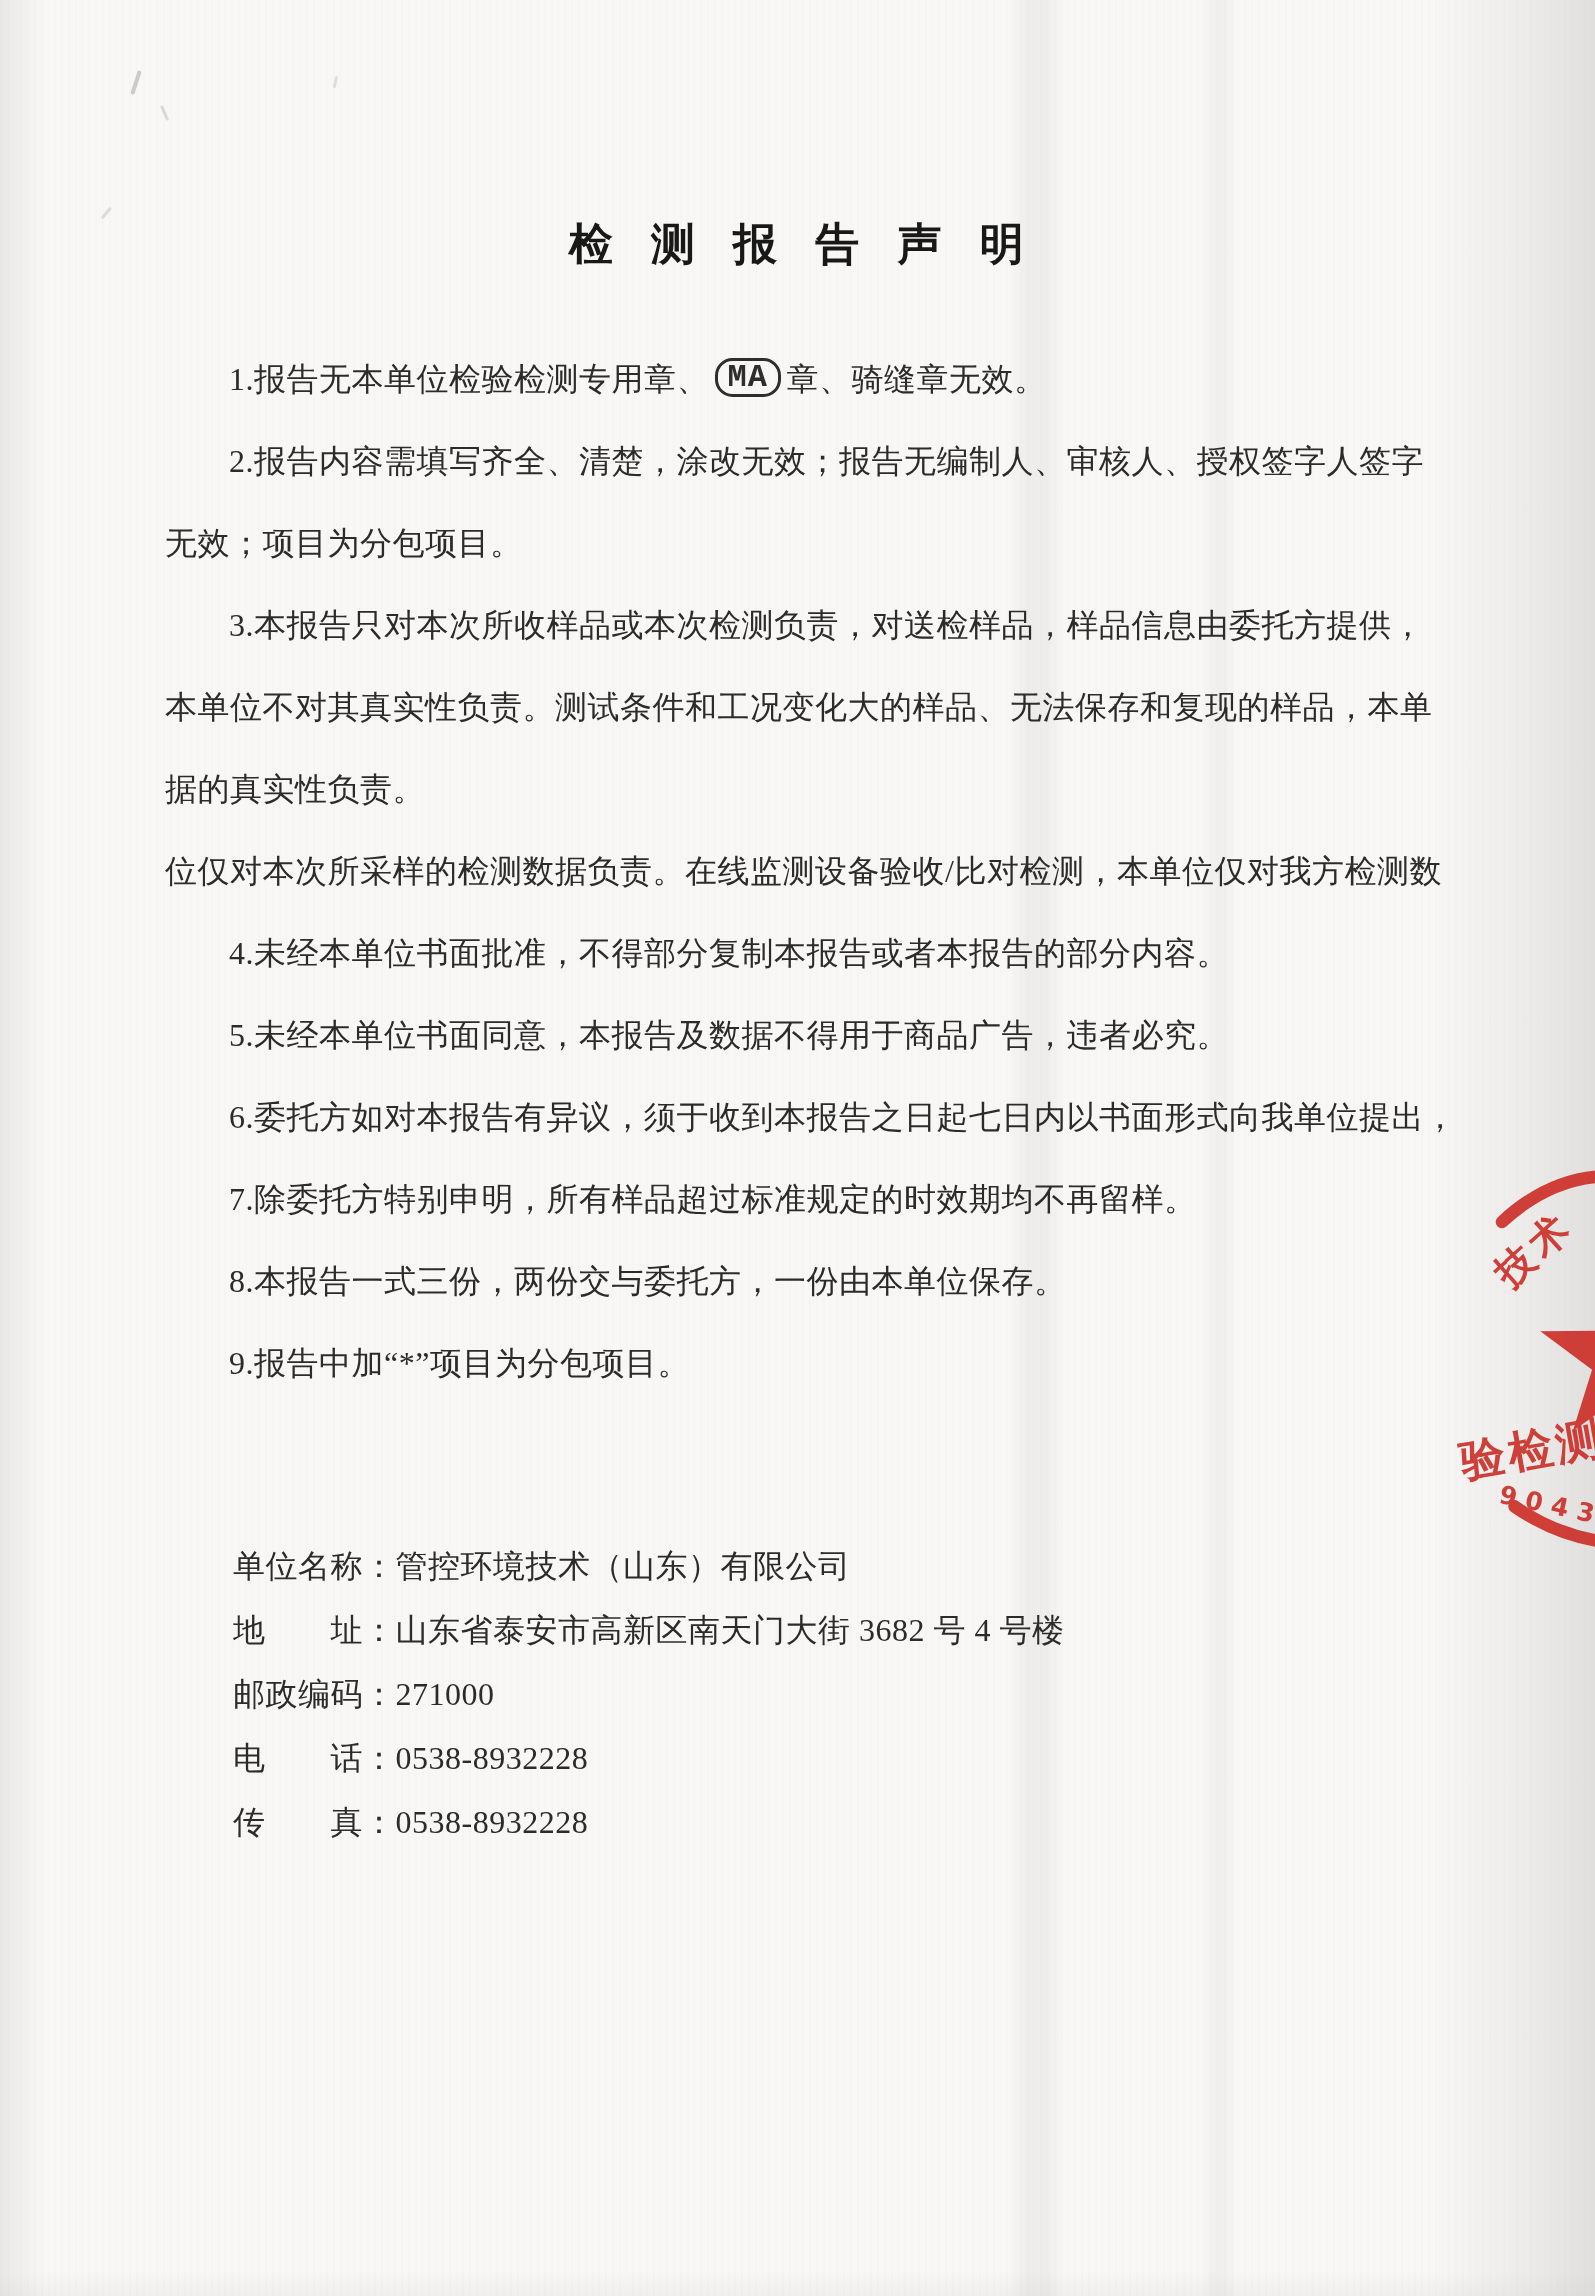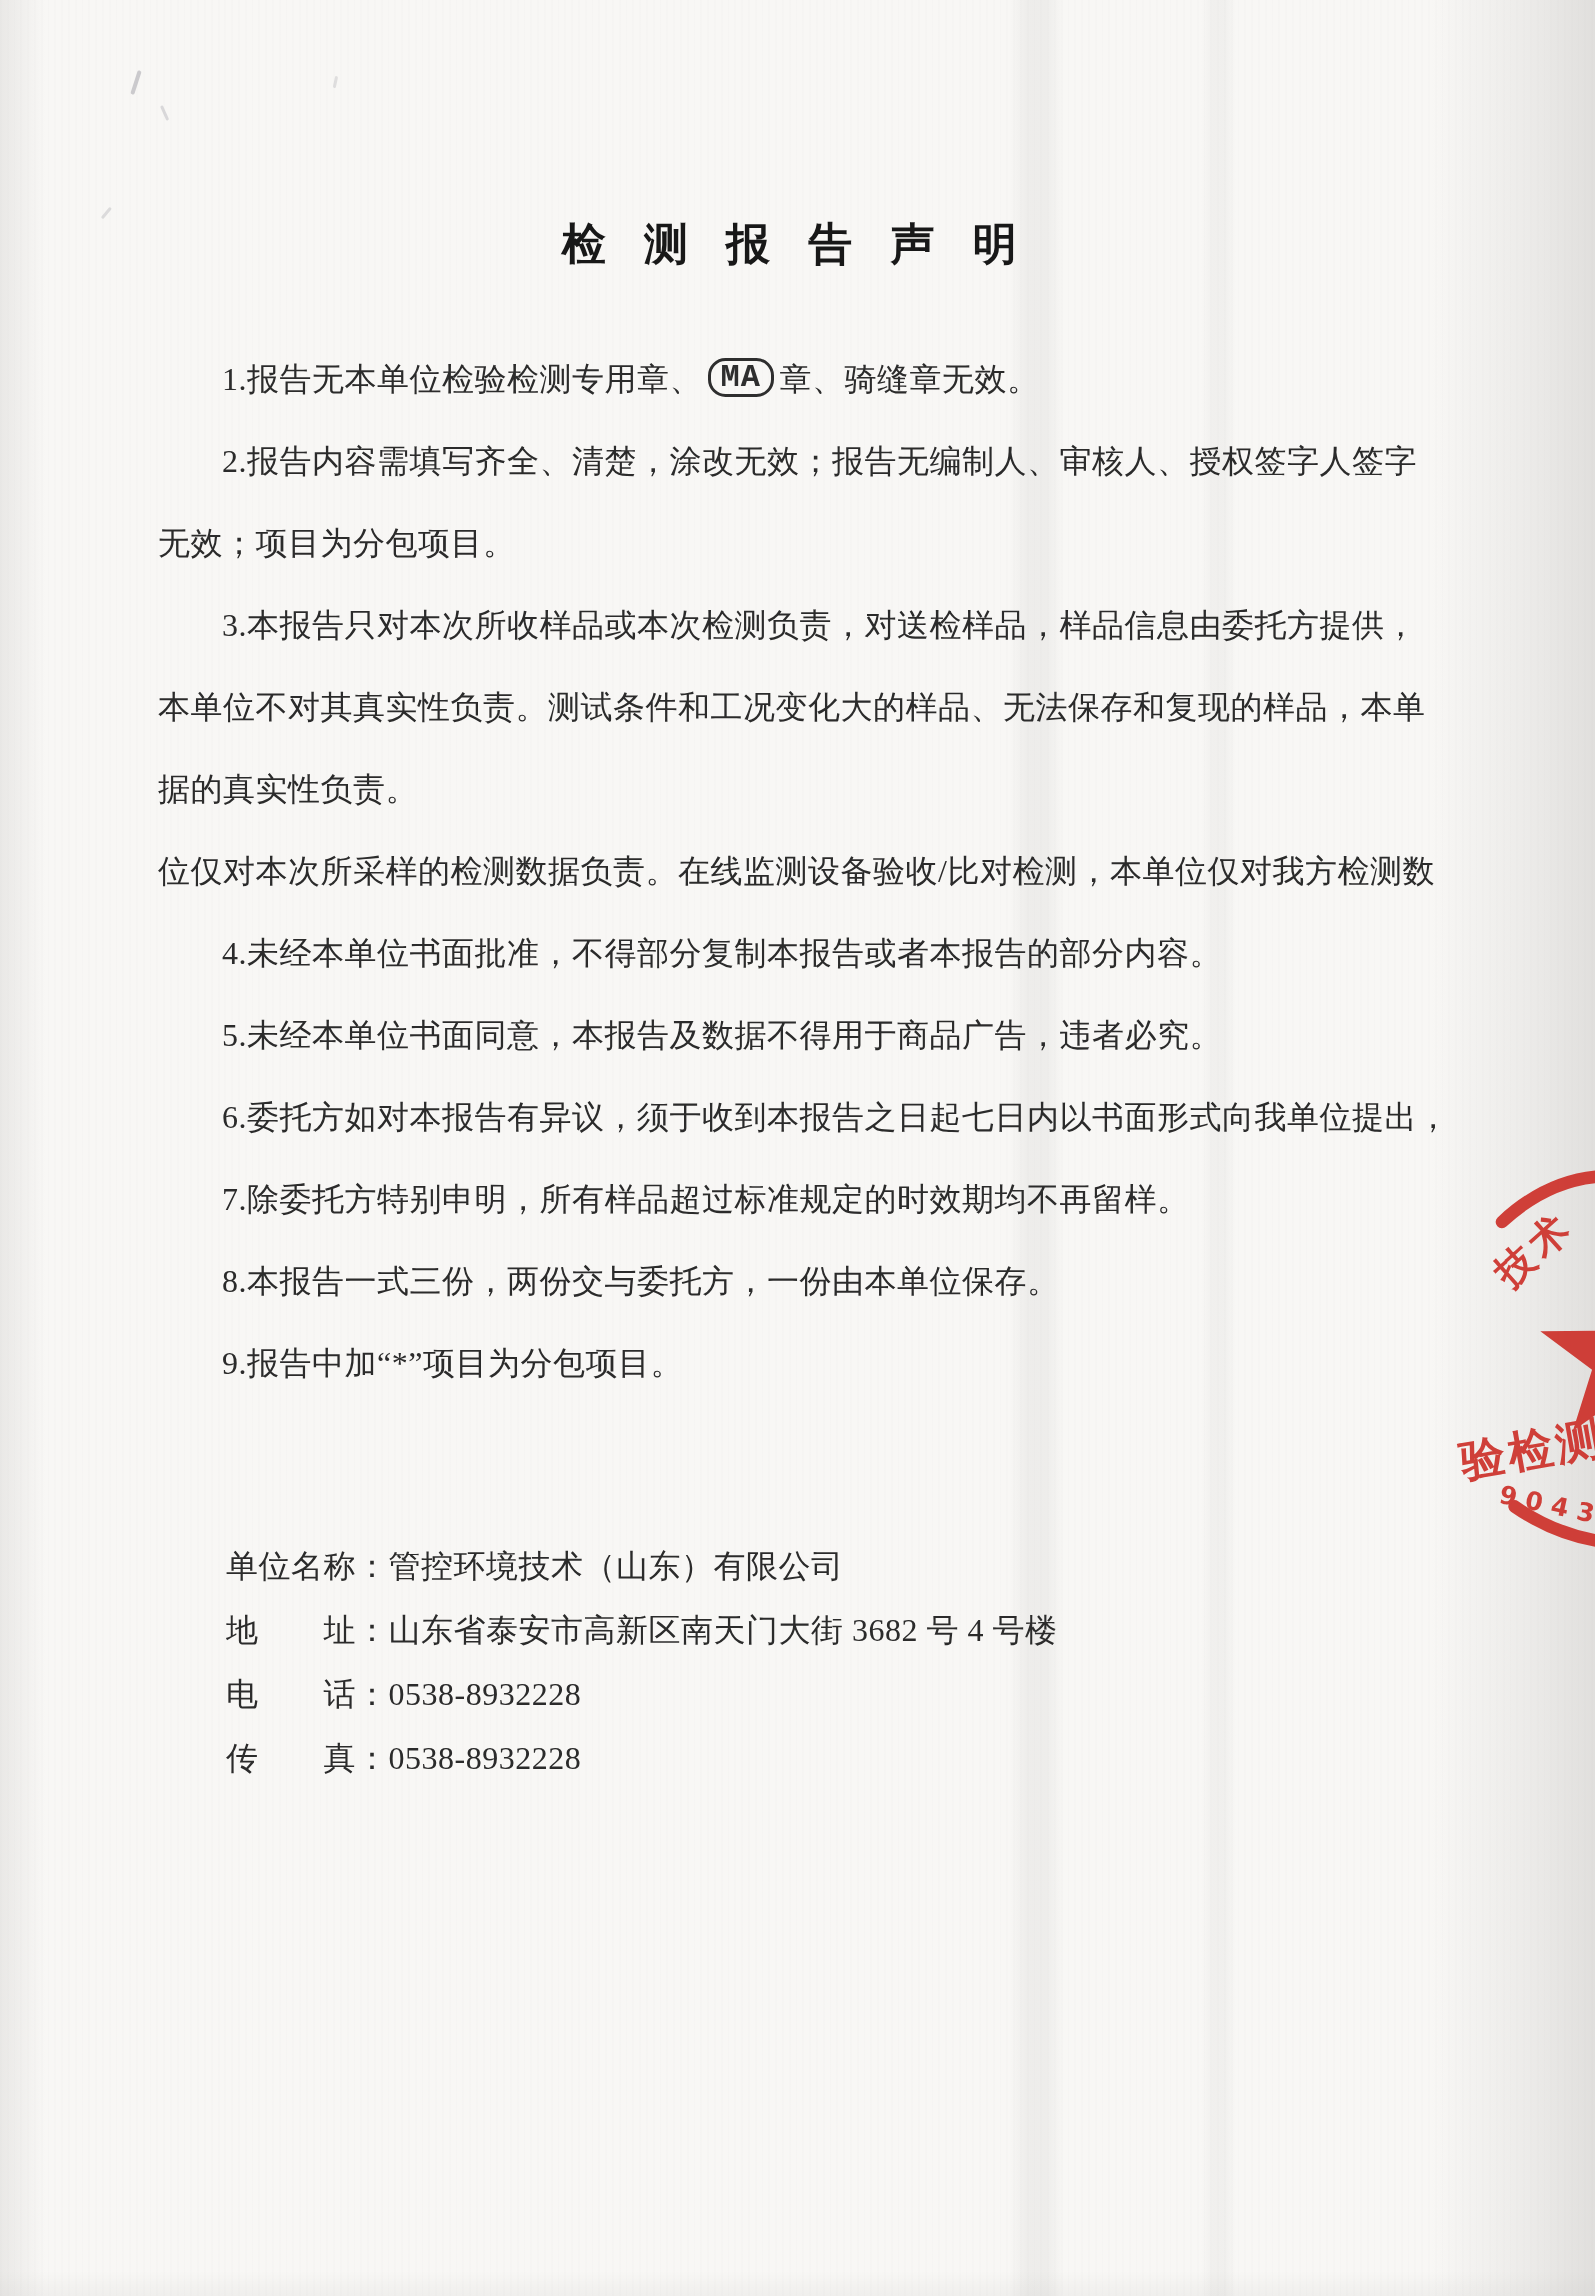--- a/index.html
+++ b/index.html
@@ -19,7 +19,7 @@
       linear-gradient(0deg, rgba(0,0,0,0.035) 0px, rgba(0,0,0,0) 27px),
       repeating-linear-gradient(90deg, rgba(60,60,70,0.012) 0px, rgba(60,60,70,0.012) 1.9px, rgba(0,0,0,0) 1.9px, rgba(0,0,0,0) 6.8px);
   }
-  .content { position:absolute; left:158px; top:0; width:1276px; }
+  .content { position:absolute; left:165px; top:0; width:1276px; }
   .doc-title {
     margin:215px 0 0 0;
     text-align:center;

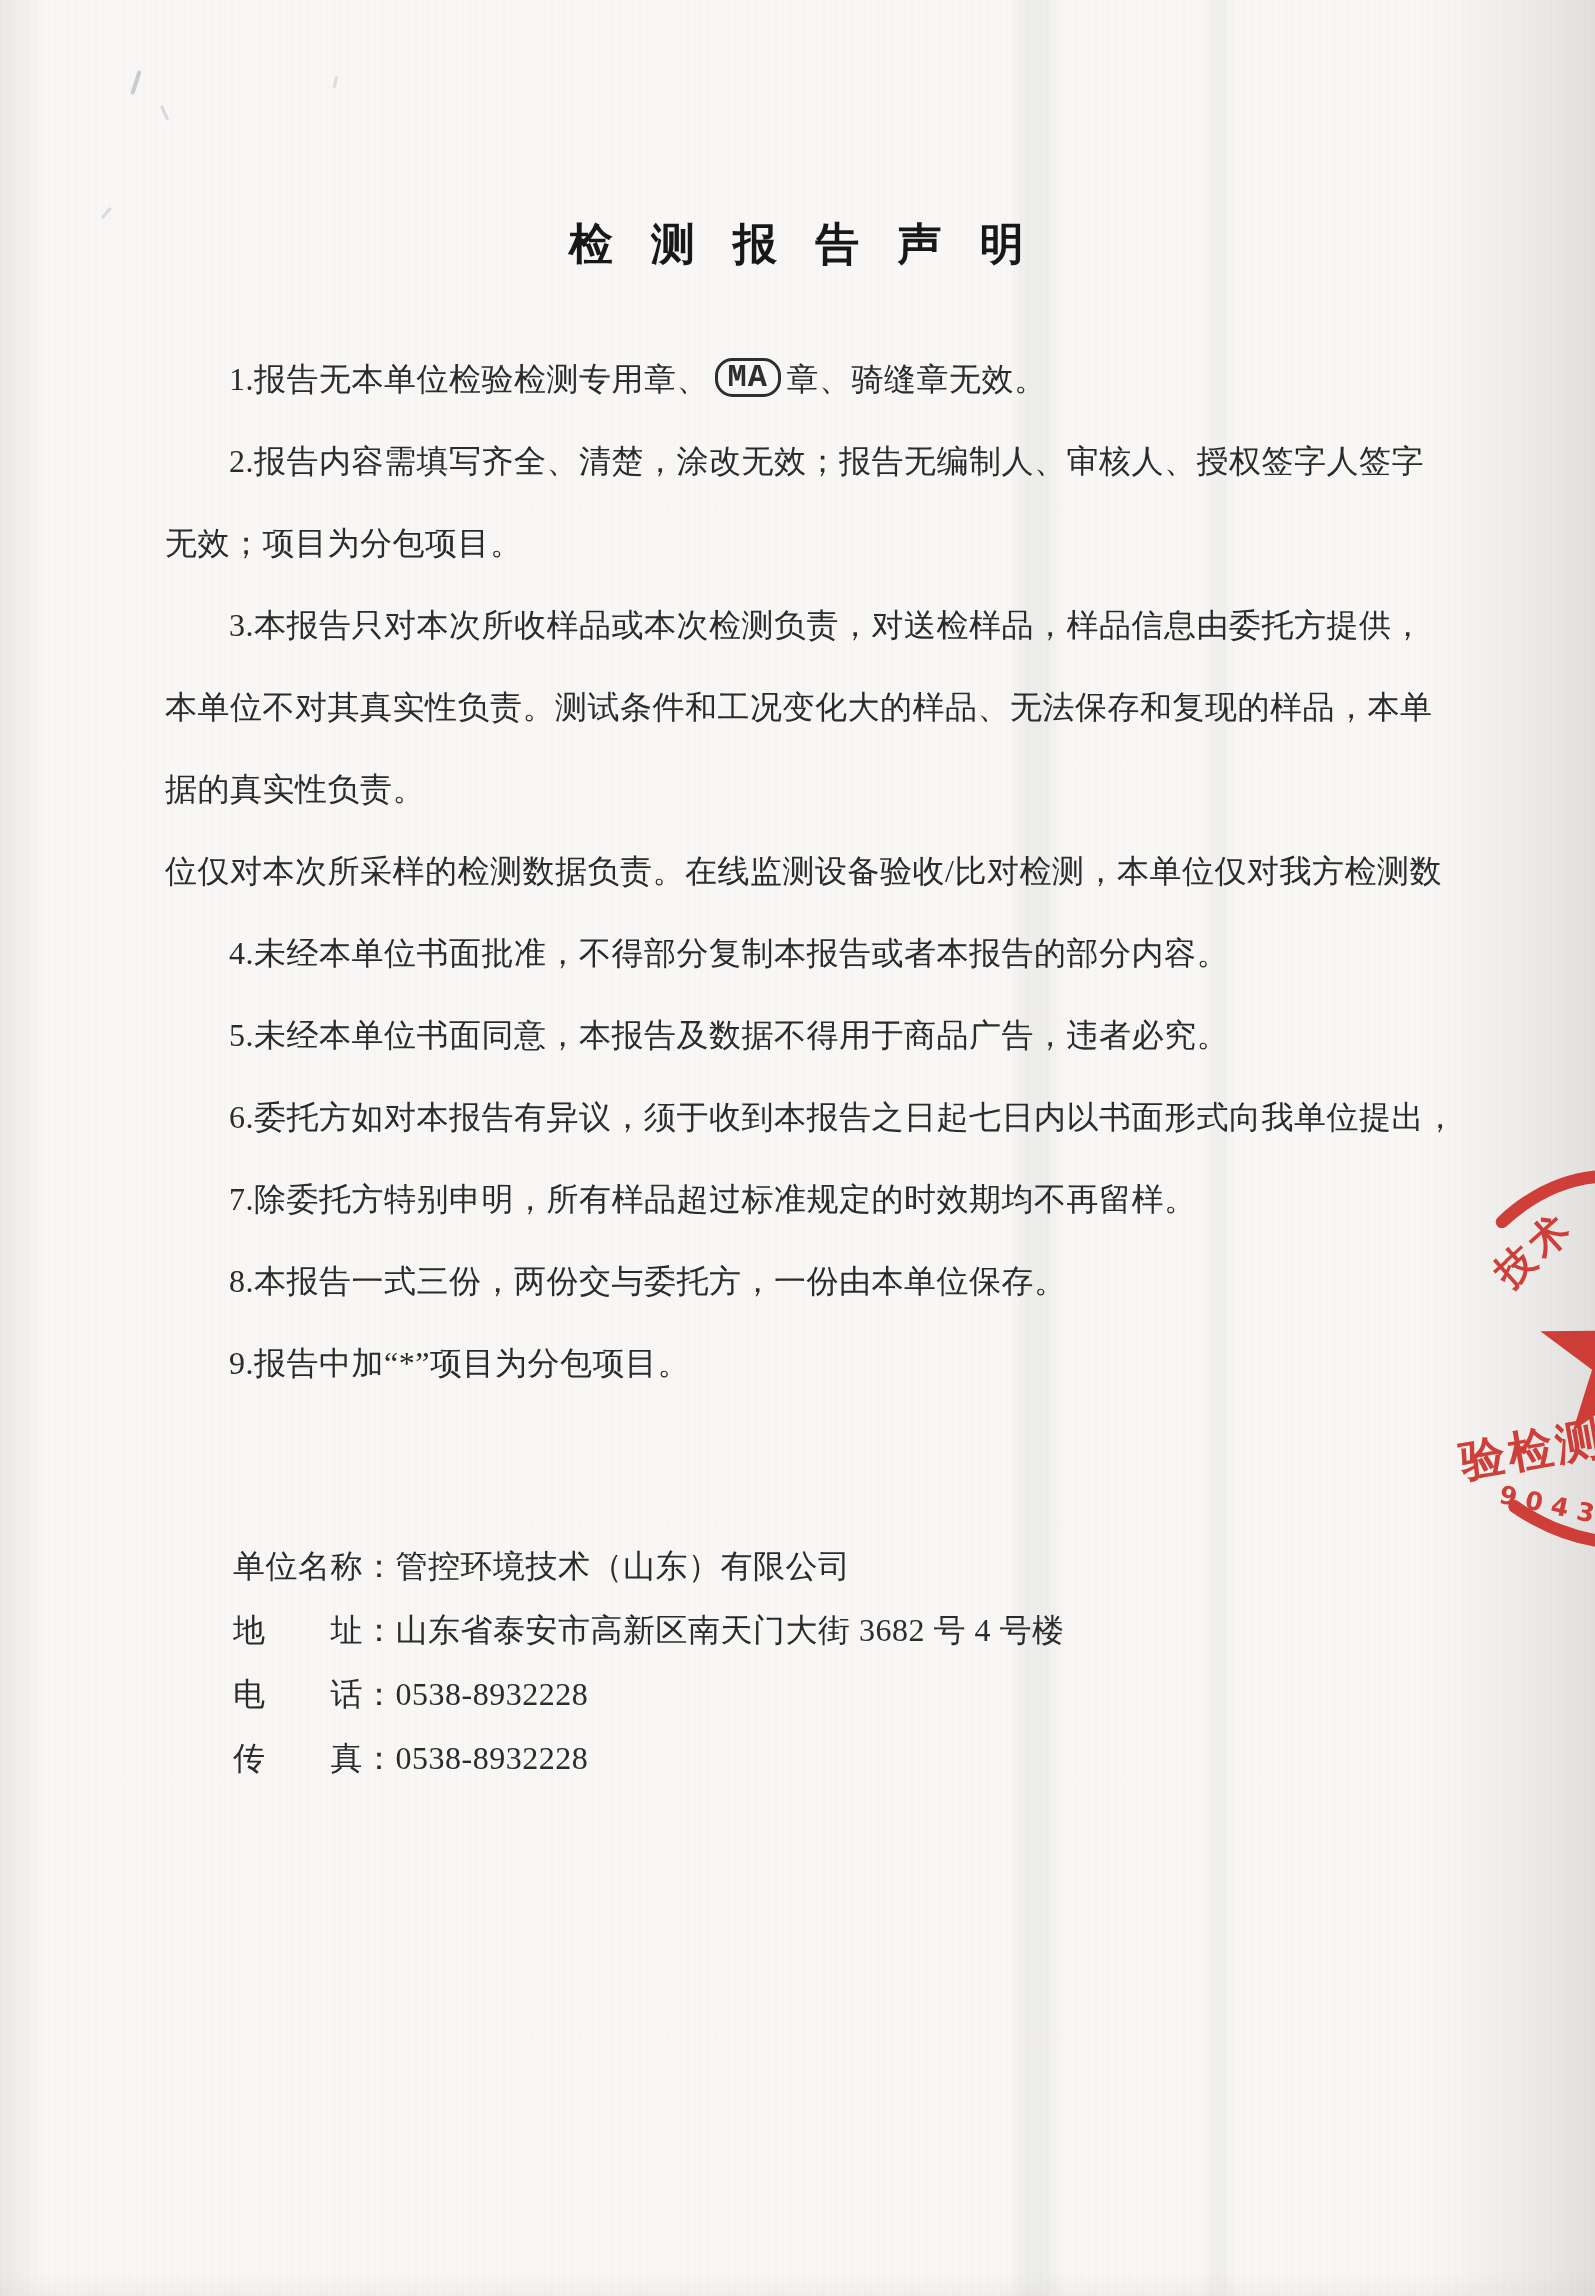--- a/index.html
+++ b/index.html
@@ -107,6 +107,9 @@
         <span>地　　址：</span><span>山东省泰安市高新区南天门大街 3682 号 4 号楼</span>
       </div>
       <div class="contact-line">
+        <span>邮政编码：</span><span>271000</span>
+      </div>
+      <div class="contact-line">
         <span>电　　话：</span><span>0538-8932228</span>
       </div>
       <div class="contact-line">

